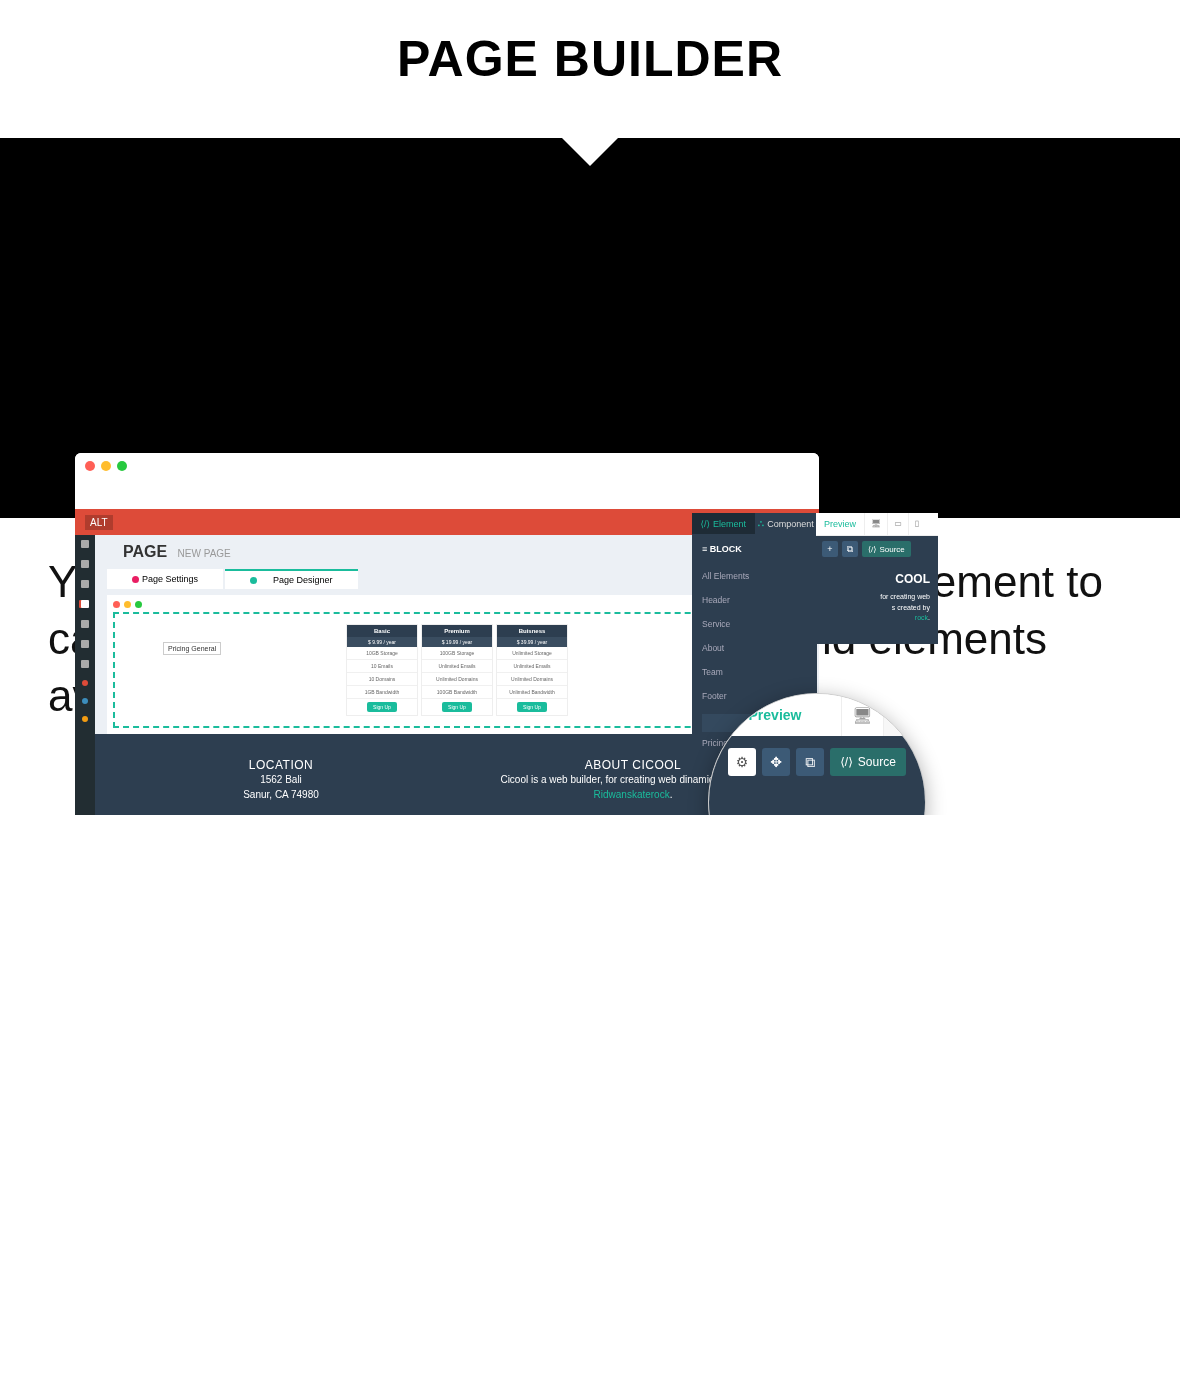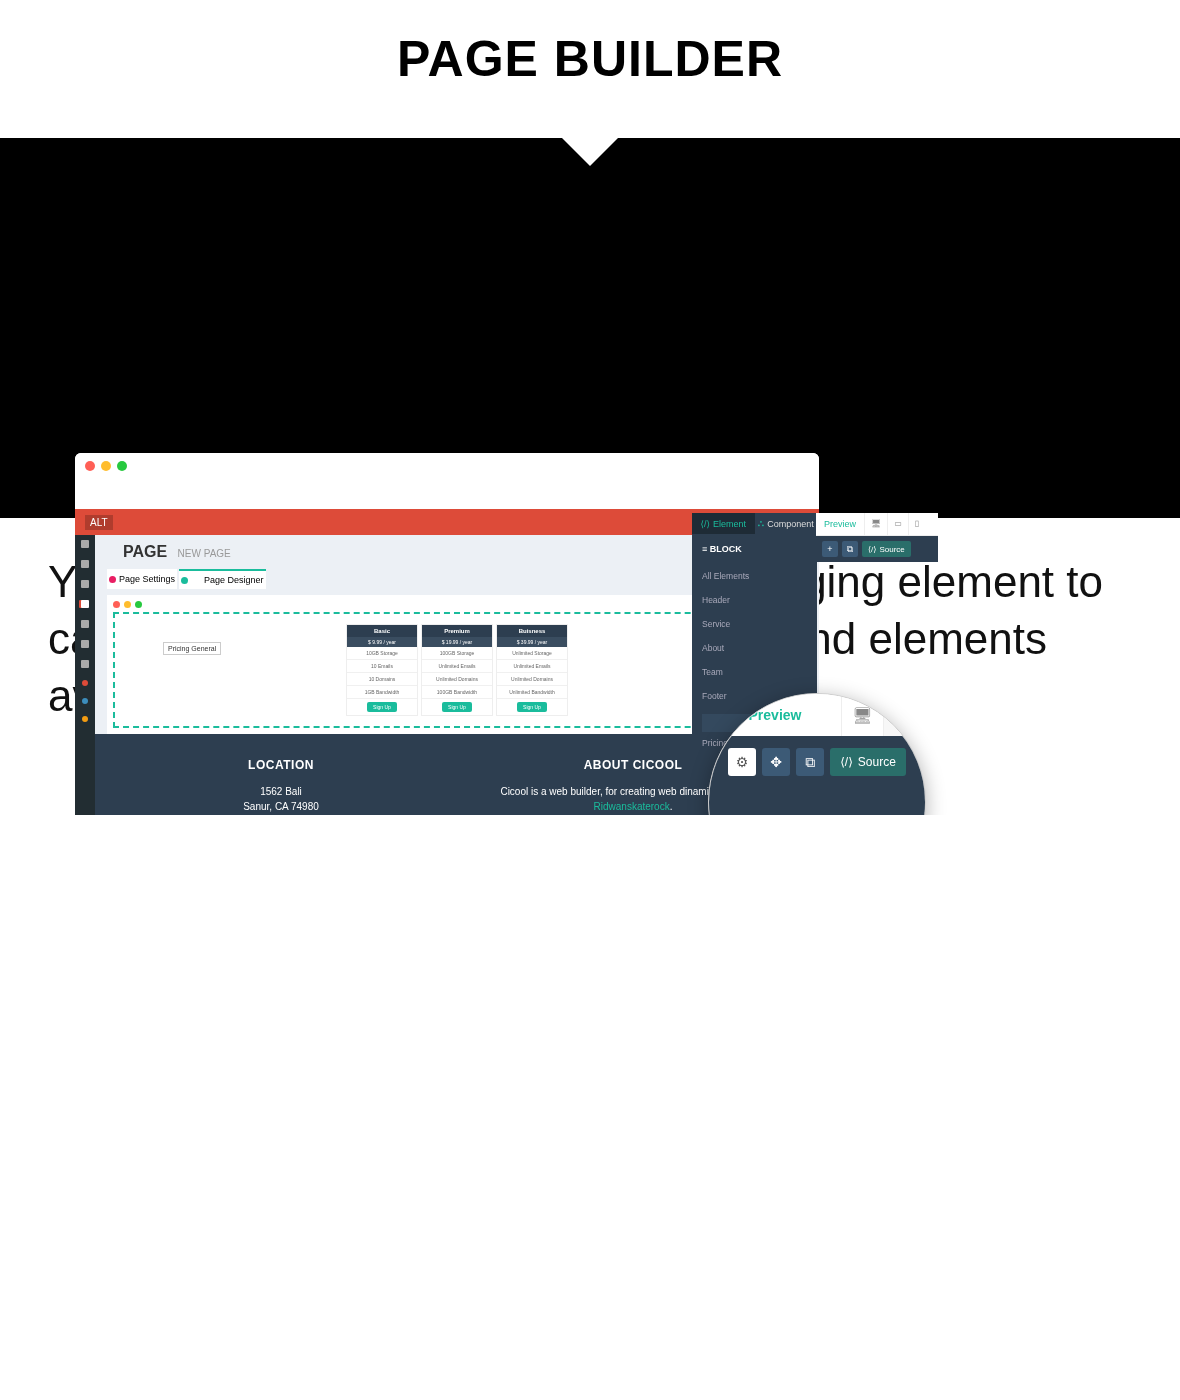--- a/index.html
+++ b/index.html
@@ -35,7 +35,7 @@
 .page-hdr { padding: 8px 28px; font-size: 16px; font-weight: 700; color: #333; }
 .page-hdr .sub { font-weight: 400; color: #999; font-size: 10px; margin-left: 6px; }
 .tabs { display: flex; gap: 2px; padding: 0 12px 6px; }
-.tab { background: #fff; padding: 4px 2px; font-size: 9px; display: flex; align-items: center; gap: 3px; }
+.tab { background: #fff; padding: 4px 25px; font-size: 9px; display: flex; align-items: center; gap: 3px; }
 .tab.active { border-top: 2px solid #1abc9c; gap: 16px; }
 .tico { width: 7px; height: 7px; border-radius: 50%; }
 .tico.pink { background: #e91e63; } .tico.green { background: #1abc9c; }

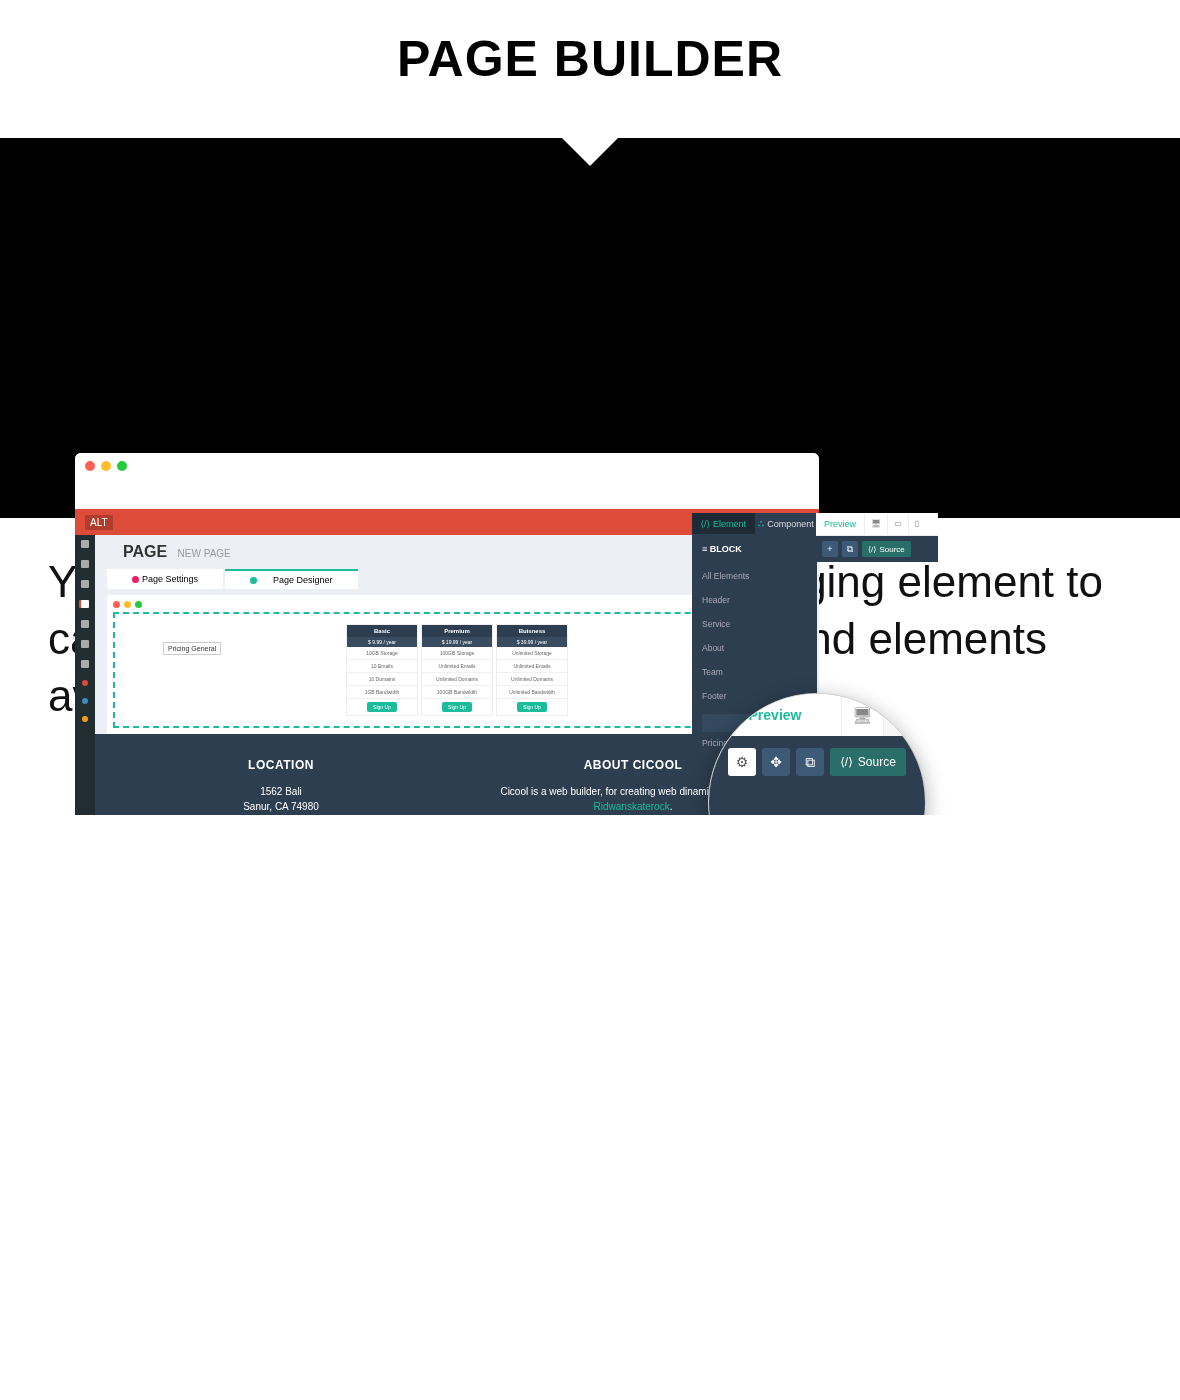--- a/index.html
+++ b/index.html
@@ -245,6 +245,10 @@
           <span>Source</span>
         </div>
     </div>
+    <div class="pv-hero">
+      <h3>COOL</h3>
+      <p><span>for creating web</span><br><span>s created by</span><br><span class="lk">rock</span>.</p>
+    </div>
   </div>
 
   <div class="zoom">

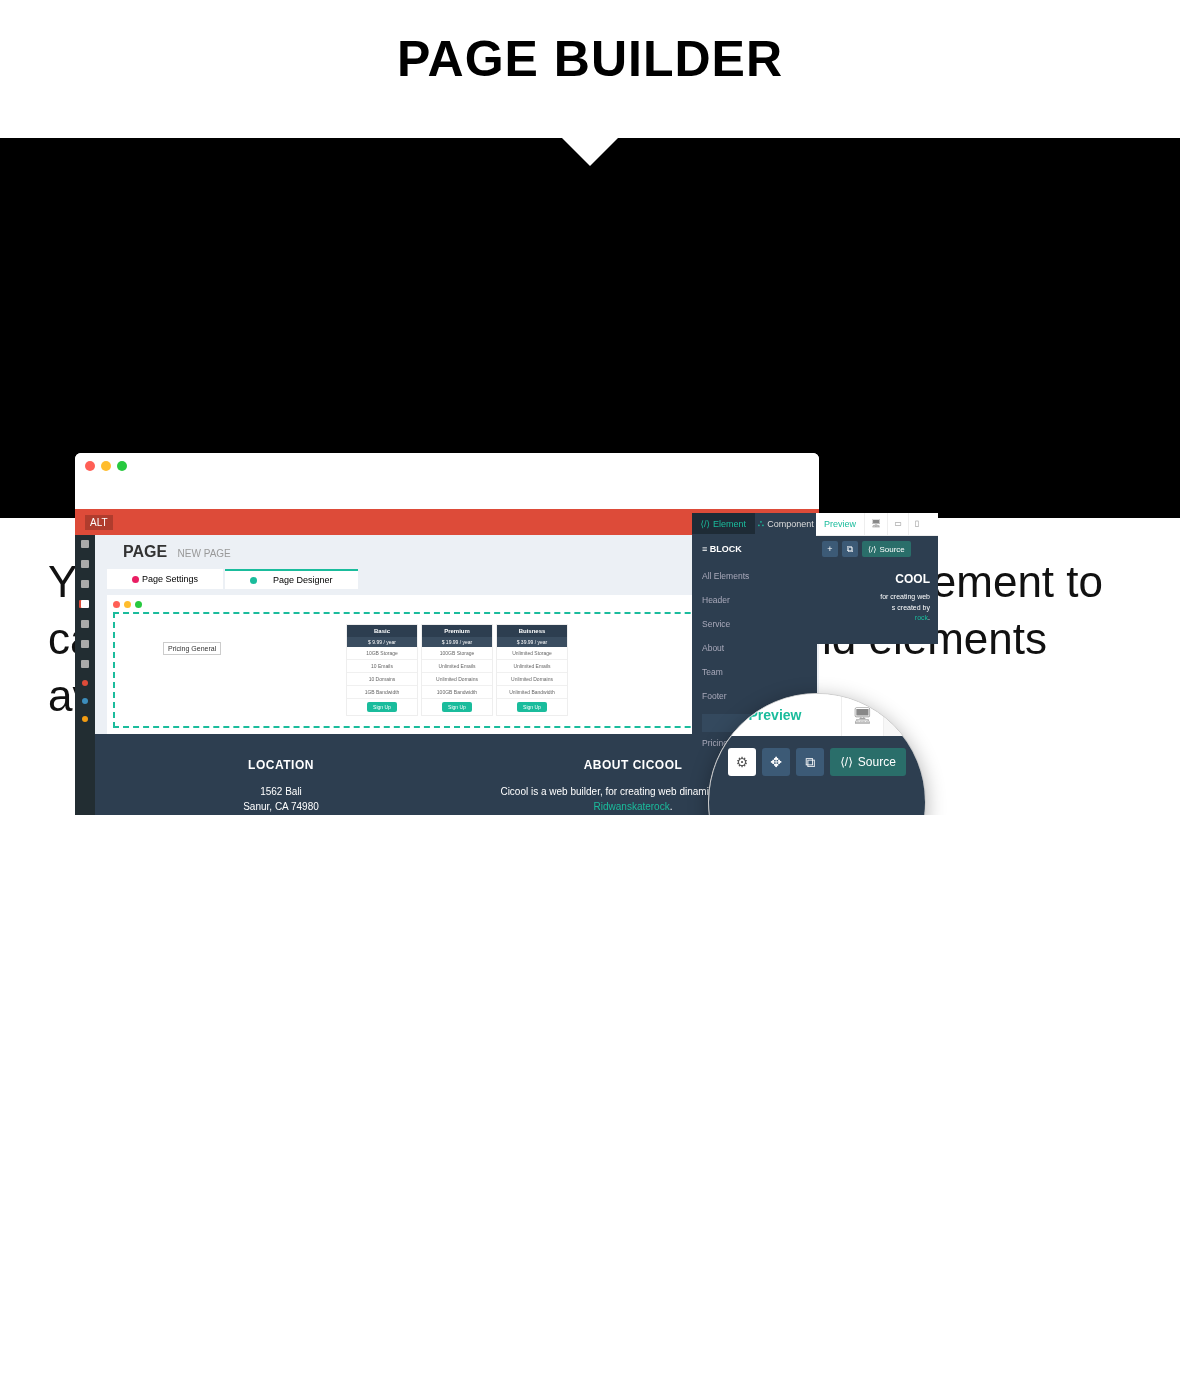--- a/index.html
+++ b/index.html
@@ -54,7 +54,7 @@
 
 .footer-prev { background: #2d3e50; color: #fff; padding: 24px 30px 50px; display: flex; gap: 40px; }
 .footer-col { flex: 1; text-align: center; }
-.footer-col h4 { font-size: 12px; font-weight: 700; letter-spacing: 0.5px; margin-bottom: 12px; }
+.footer-col h4 { font-size: 12px; font-weight: 400; letter-spacing: 0.5px; }
 .footer-col p { font-size: 10px; line-height: 1.5; }
 .footer-col .link { color: #1abc9c; }
 .socials { display: flex; justify-content: center; gap: 6px; margin-top: 4px; }

